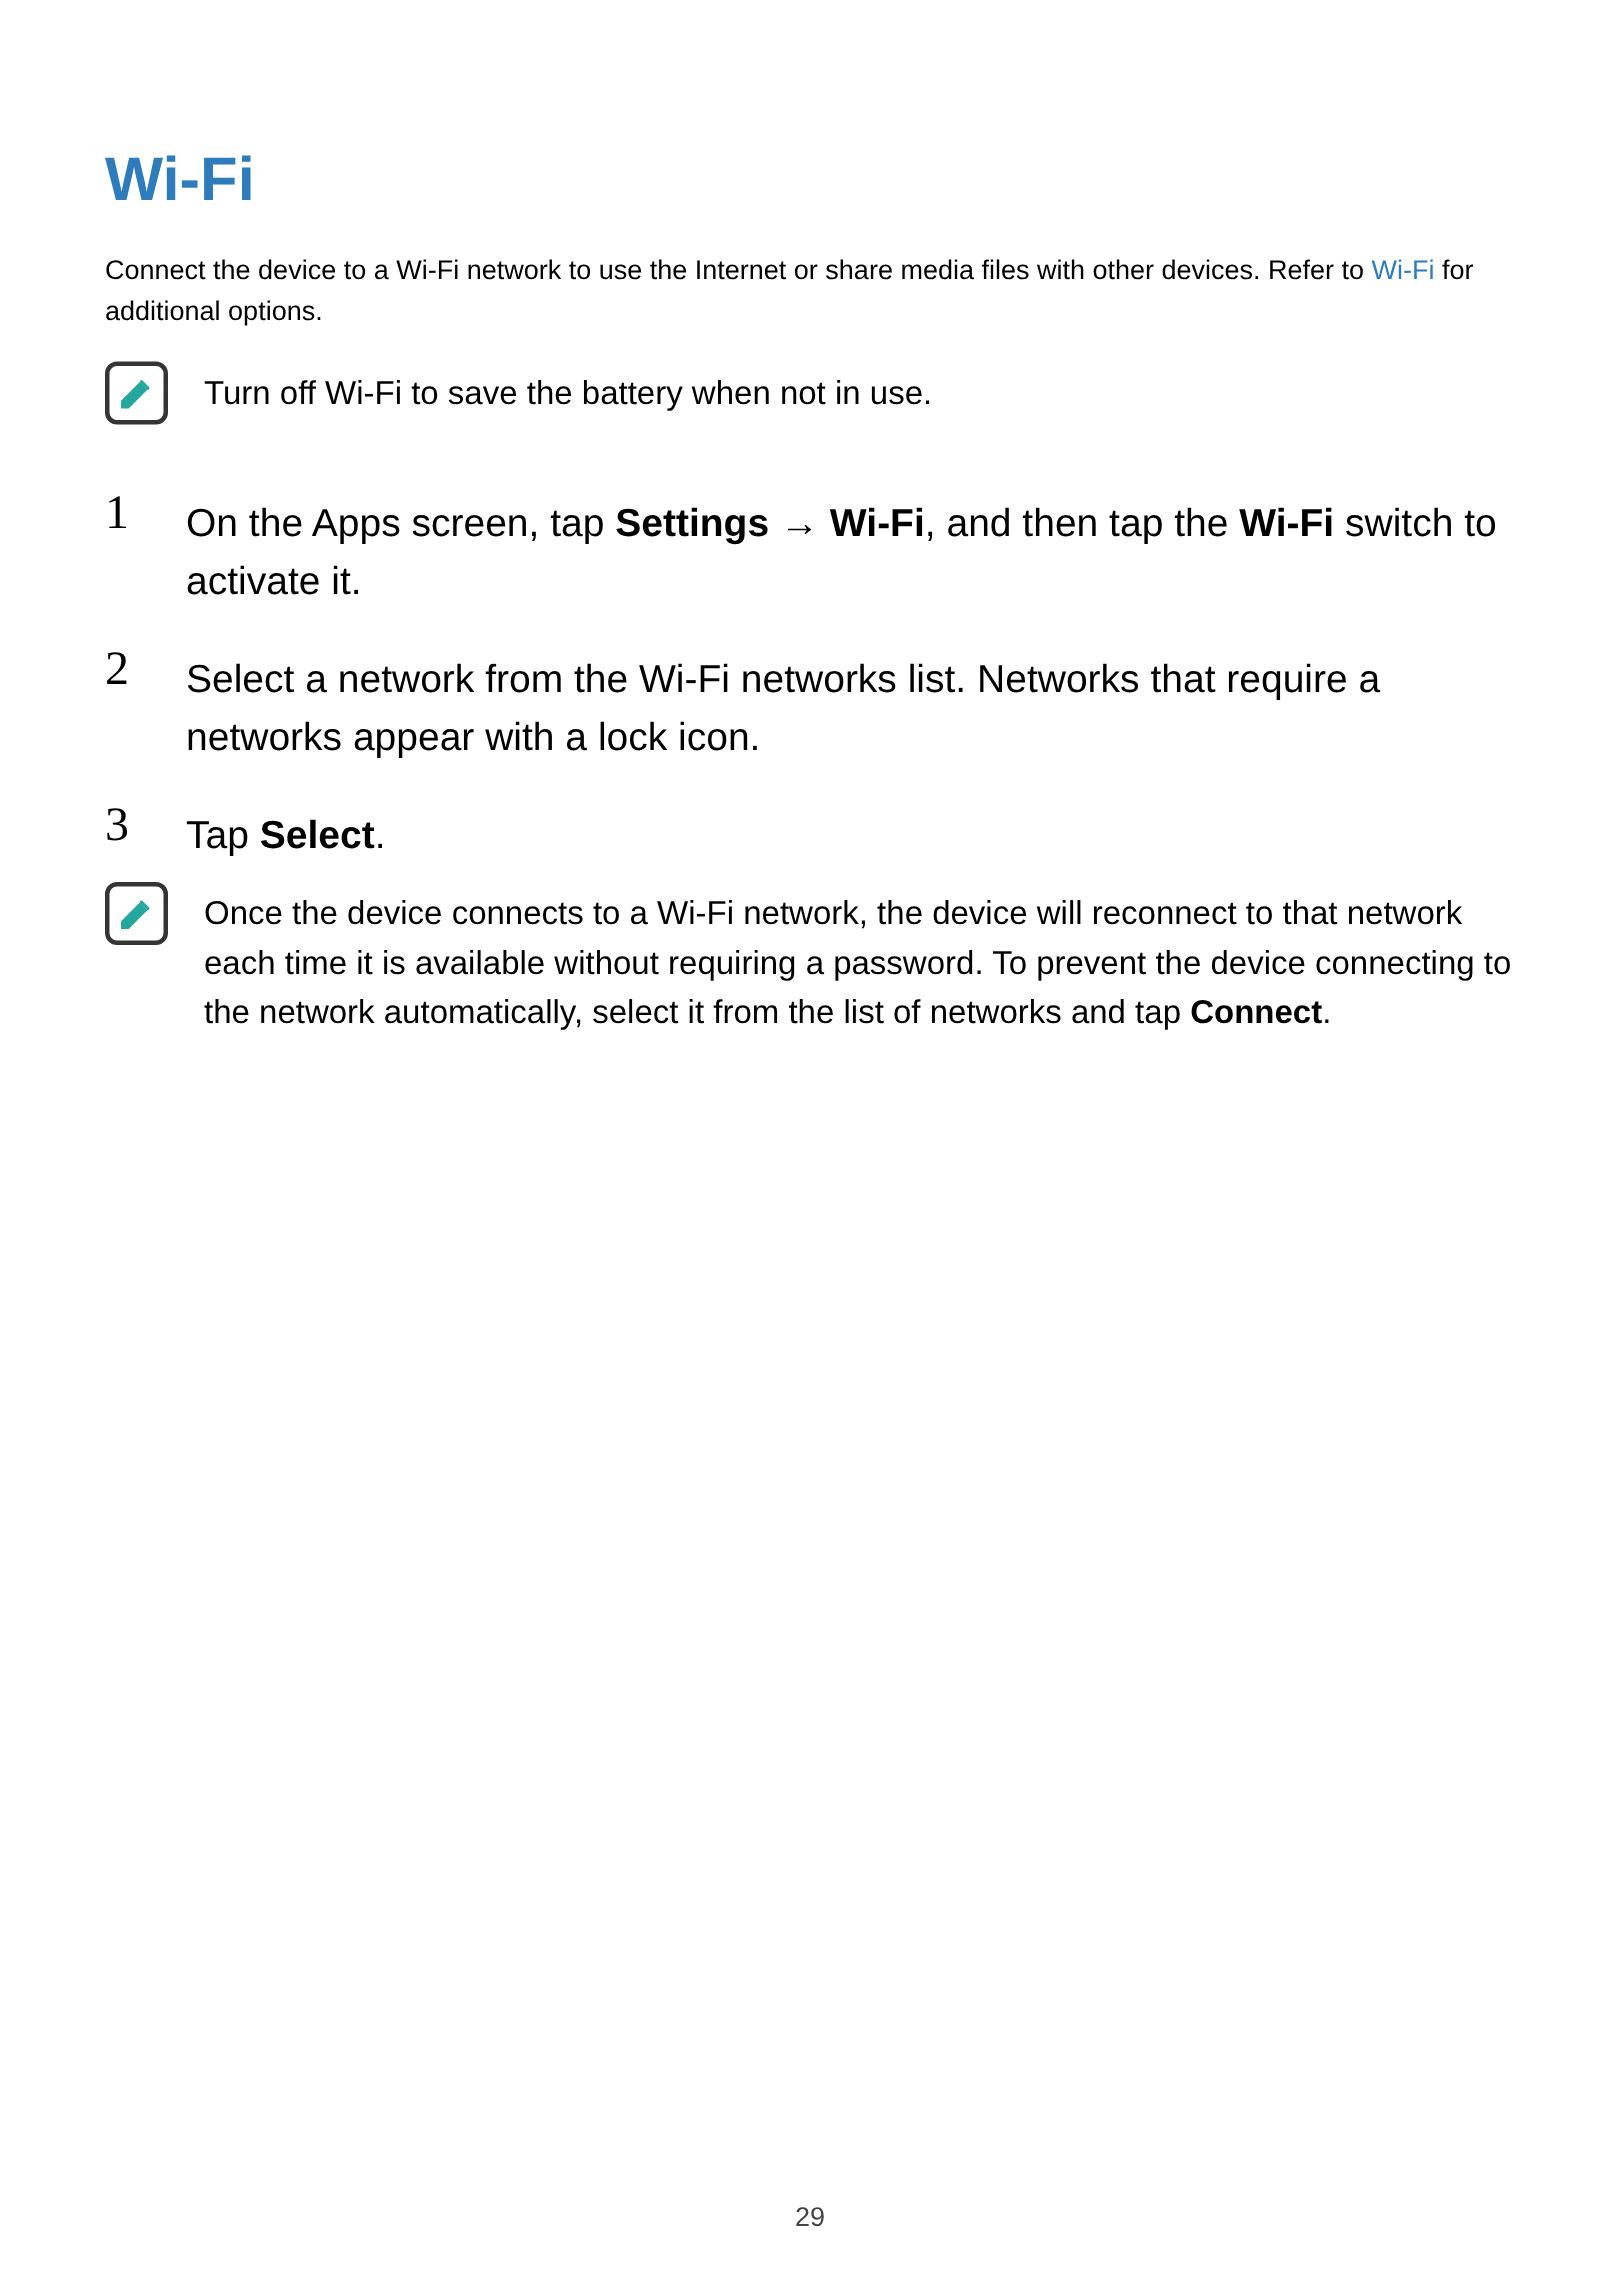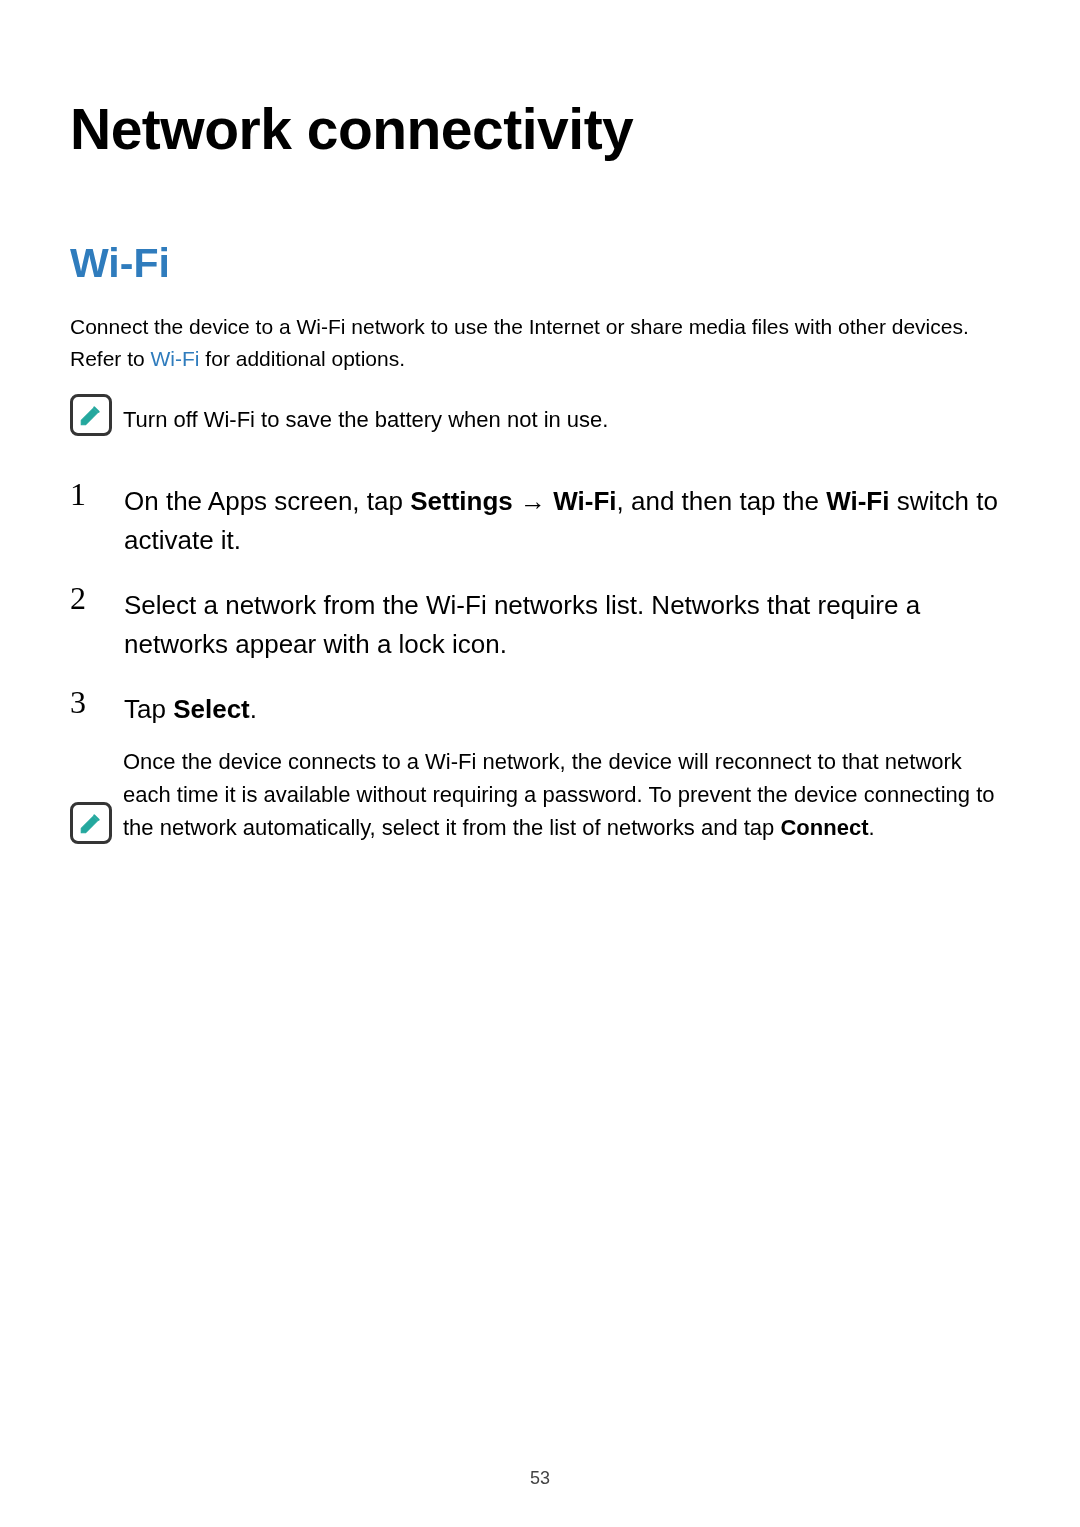--- a/index.html
+++ b/index.html
@@ -98,7 +98,6 @@
 <body>
 
 <div class="page">
-  <h1 class="h1">Network connectivity</h1>
 
   <h2 class="h2">Wi-Fi</h2>
 

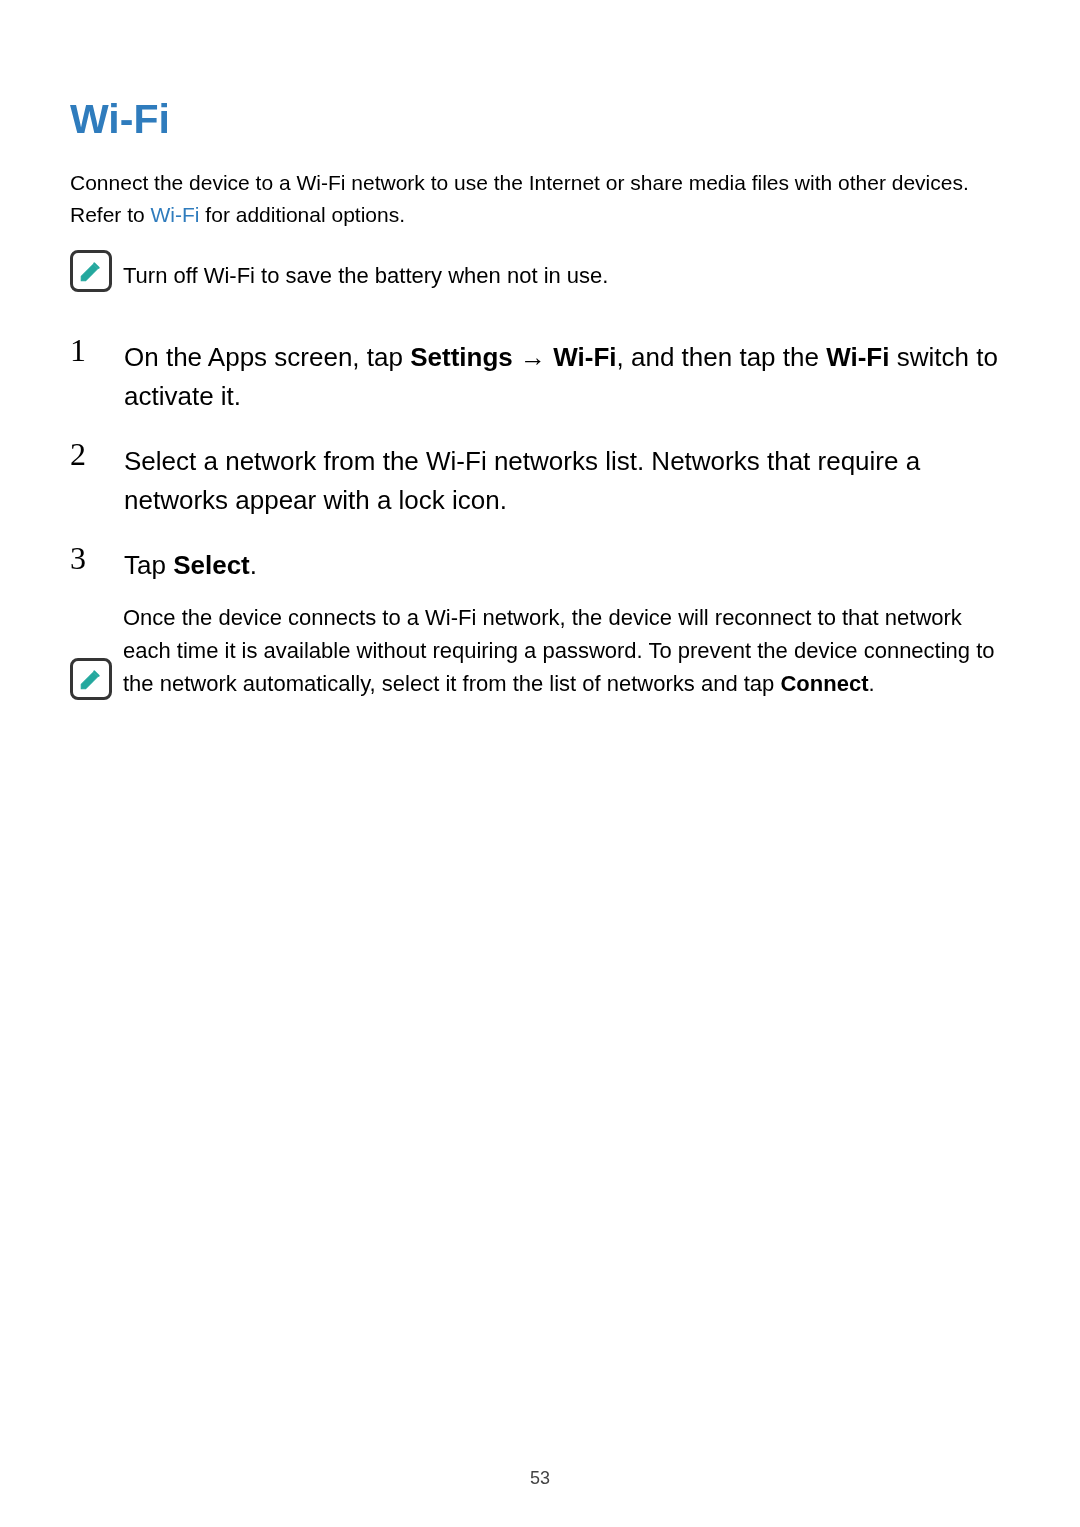--- a/index.html
+++ b/index.html
@@ -27,7 +27,7 @@
       margin-bottom: 24px;
     }
     .body-text {
-      font-size: 21px;
+      font-size: 18px;
       line-height: 1.5;
       margin-bottom: 18px;
     }

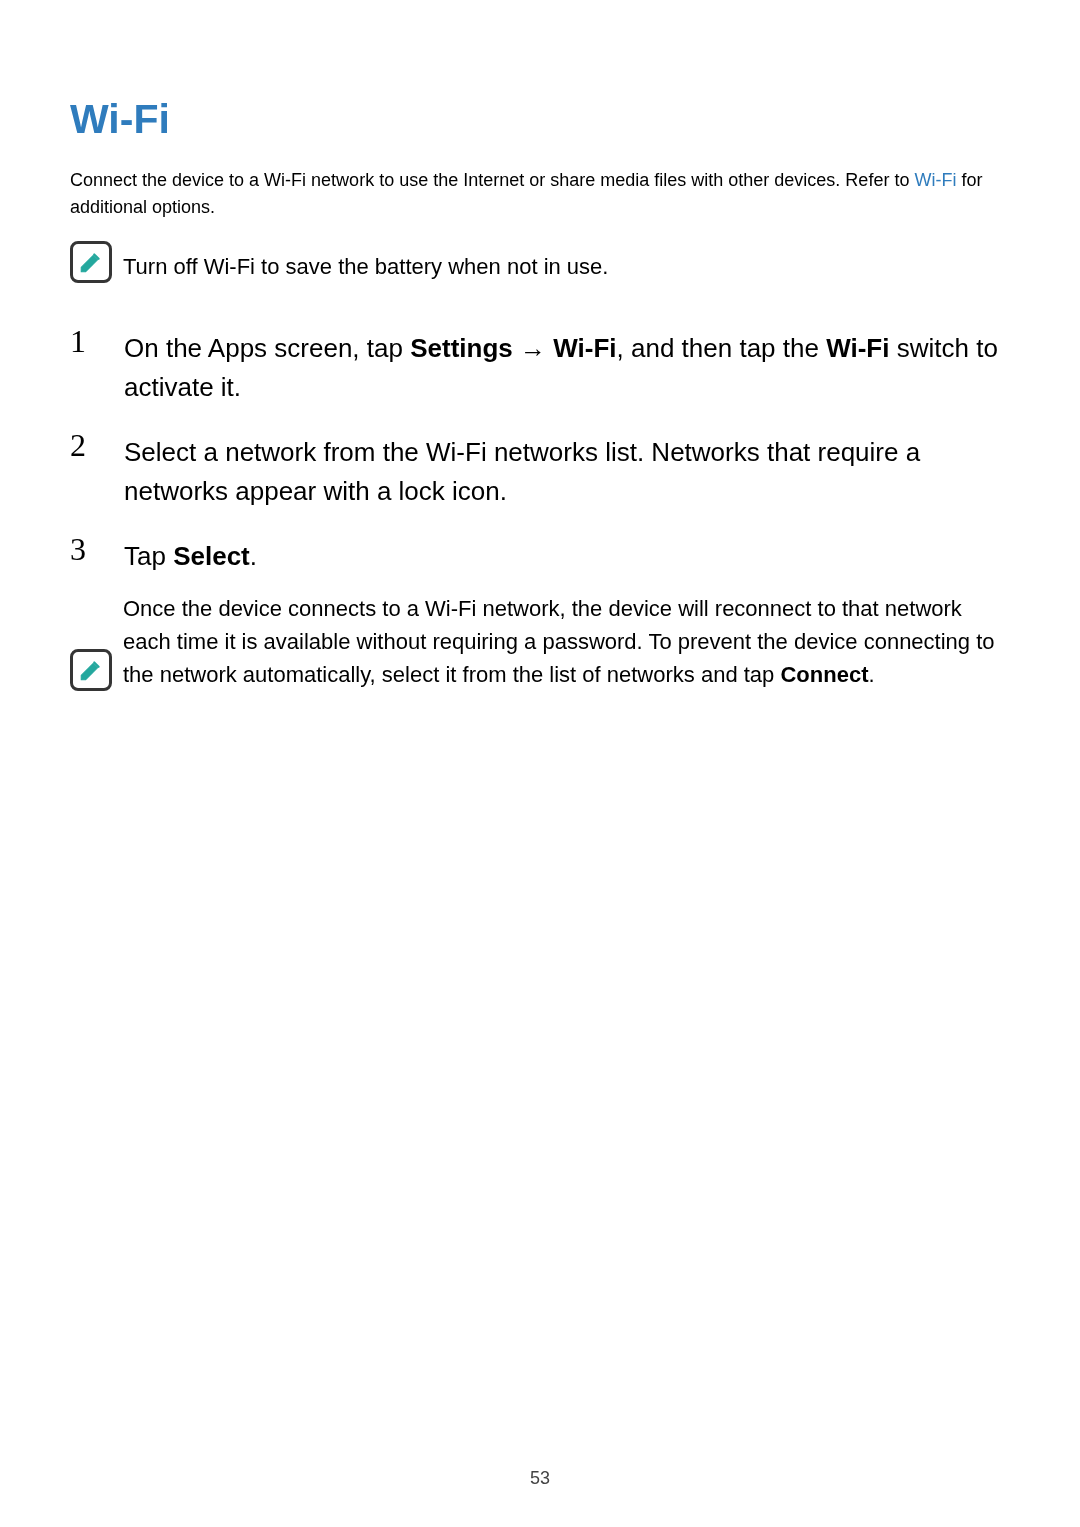--- a/index.html
+++ b/index.html
@@ -36,8 +36,8 @@
     }
     .note-block {
       display: flex;
-      align-items: flex-end;
-      gap: 11px;
+      align-items: flex-start;
+      gap: 24px;
       margin-top: 14px;
       margin-bottom: 42px;
     }

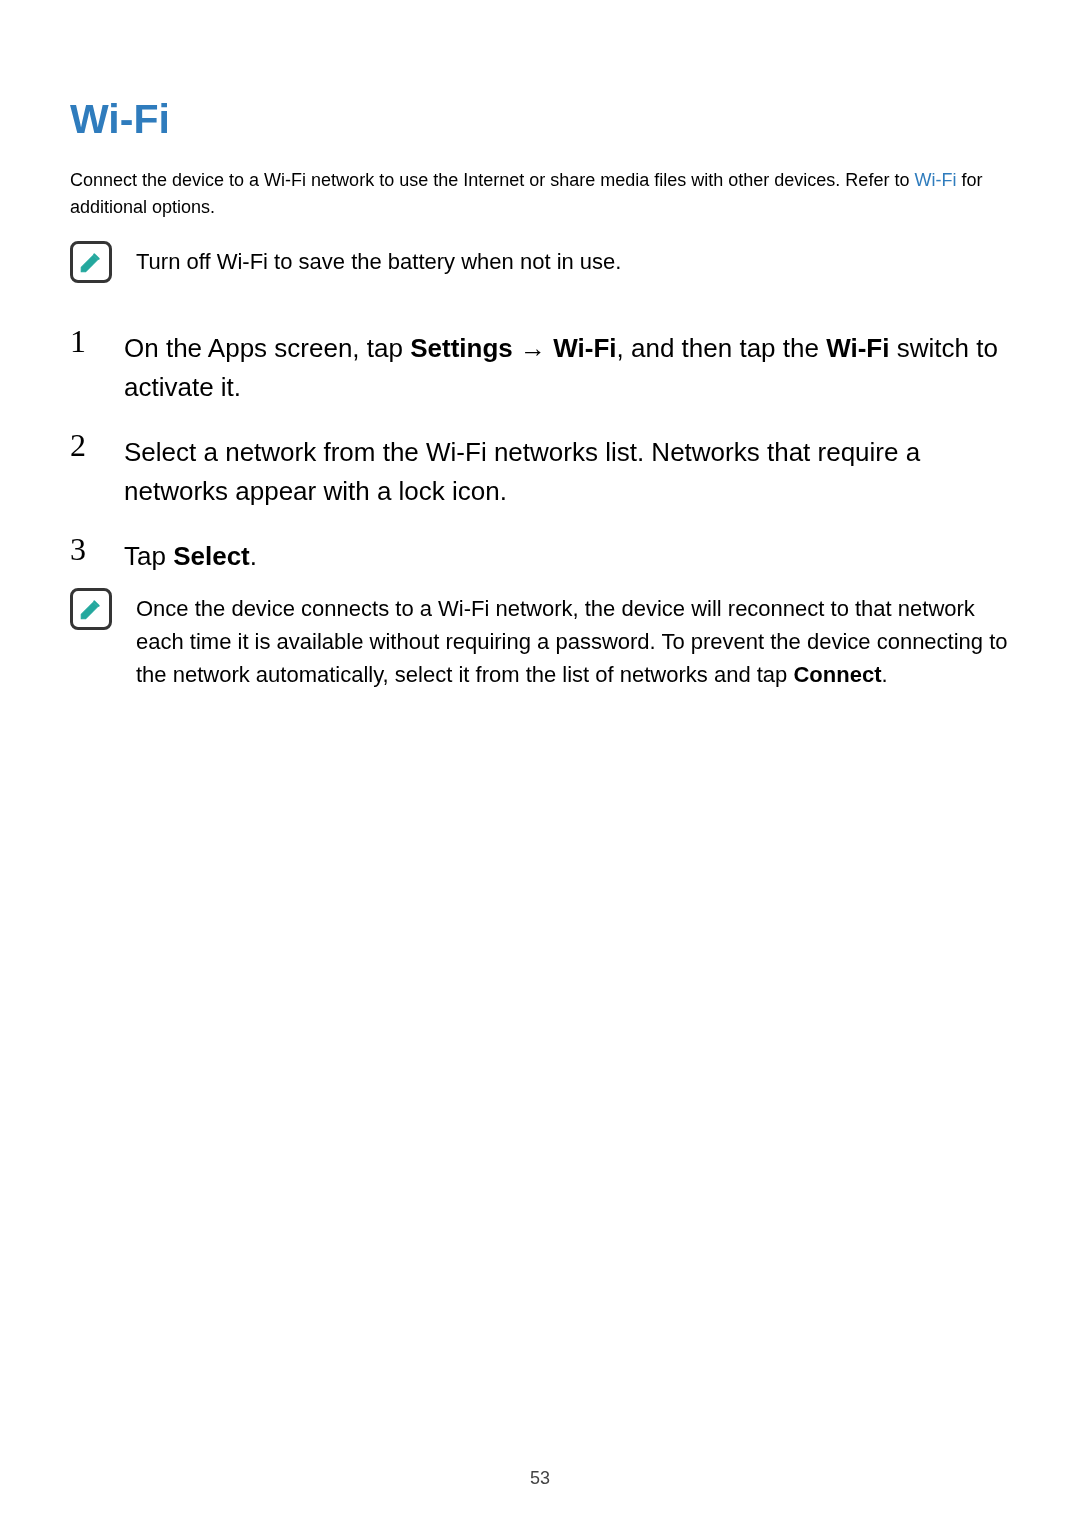--- a/index.html
+++ b/index.html
@@ -152,6 +152,6 @@
 
 </div>
 
-<div class="page-num">53</div>
+<div class="page-num">29</div>
 
 </body></html>

